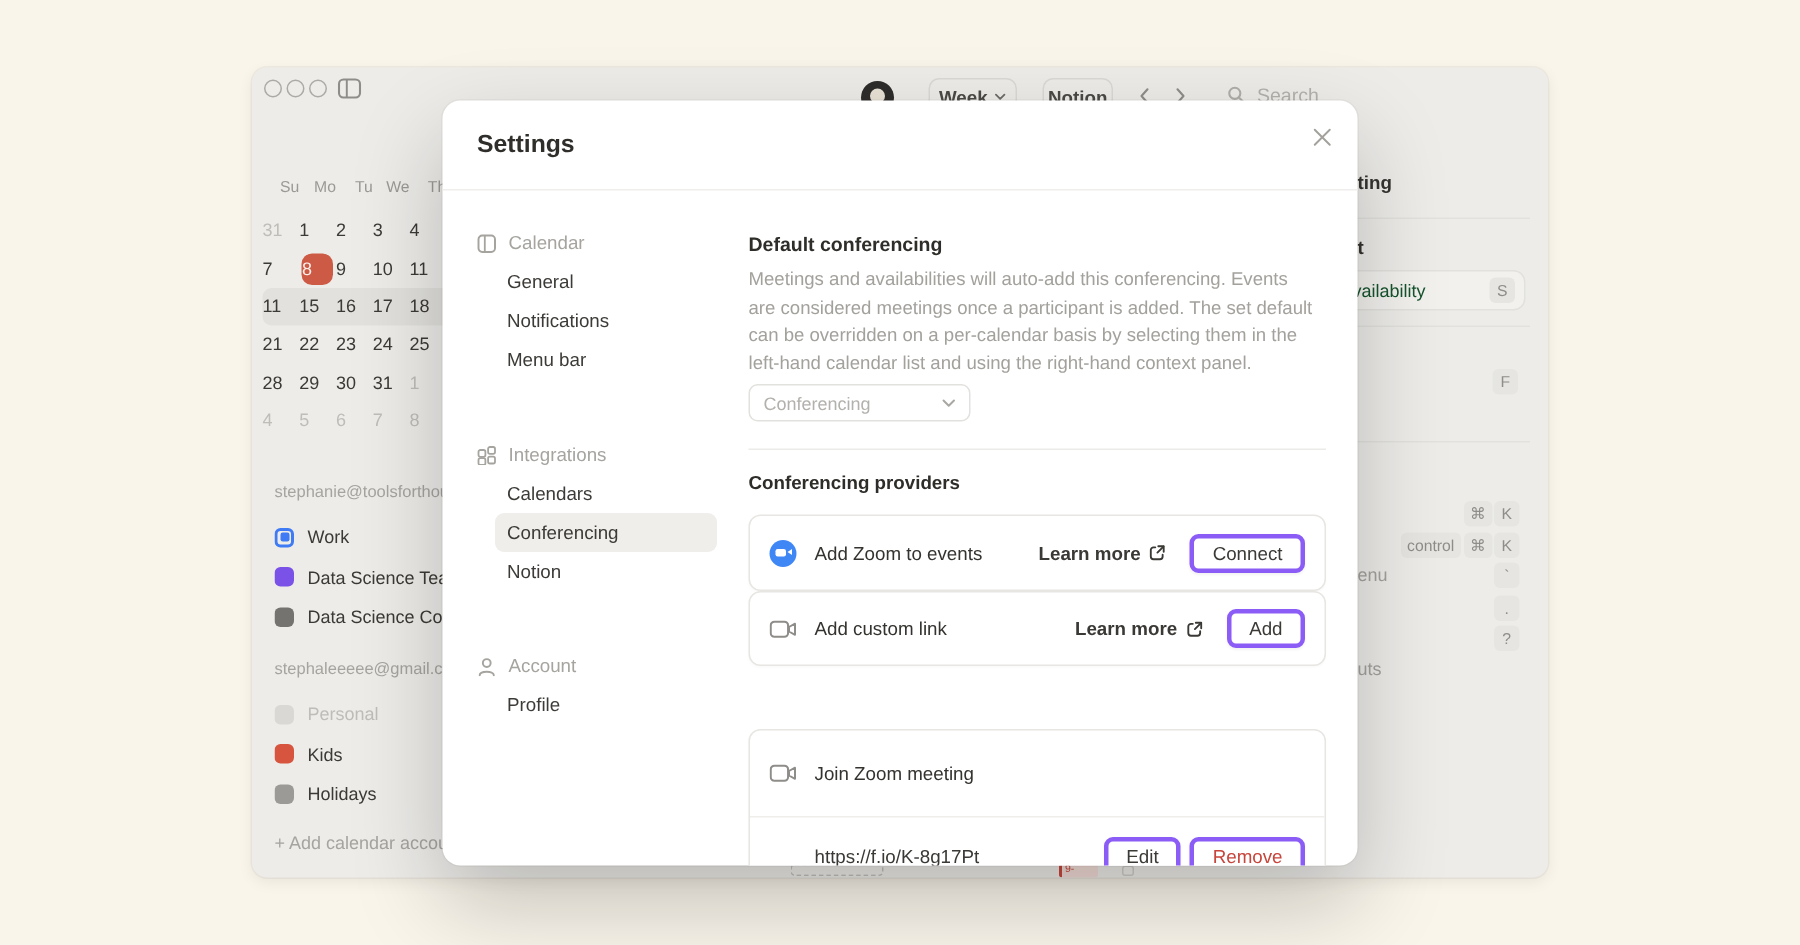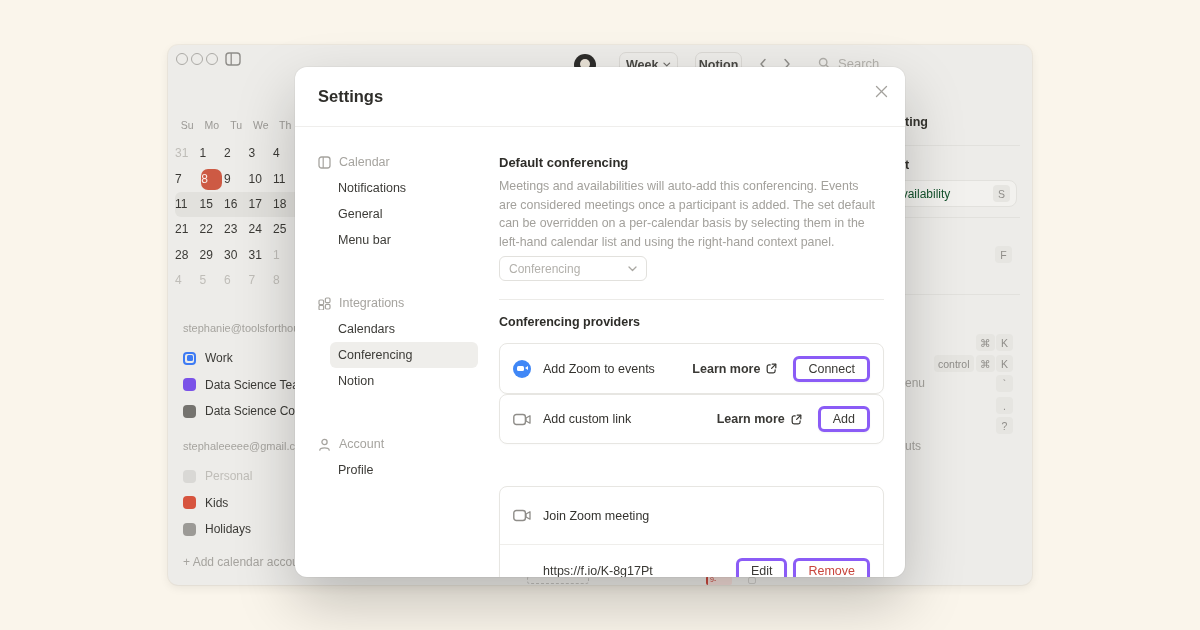--- a/index.html
+++ b/index.html
@@ -21,7 +21,7 @@
   
   .mini-cal{position:absolute;left:7px;top:64px;width:123px}
   .cal-head{display:grid;grid-template-columns:repeat(5,24.5px);height:32px;align-items:center}
-  .cal-hcell{text-align:center;font-size:10.5px;color:#9B9995}
+  .cal-hcell{text-align:right;font-size:10.5px;color:#9B9995}
   .cal-row{display:grid;grid-template-columns:repeat(5,24.5px);height:25.4px;align-items:center;position:relative}
   .cal-row.selweek{background:#E2E1DD;border-radius:6px;width:130px}
   .cal-cell{text-align:left;font-size:12px;color:#3B3A36;font-weight:500;height:21px;line-height:21px;cursor:default}

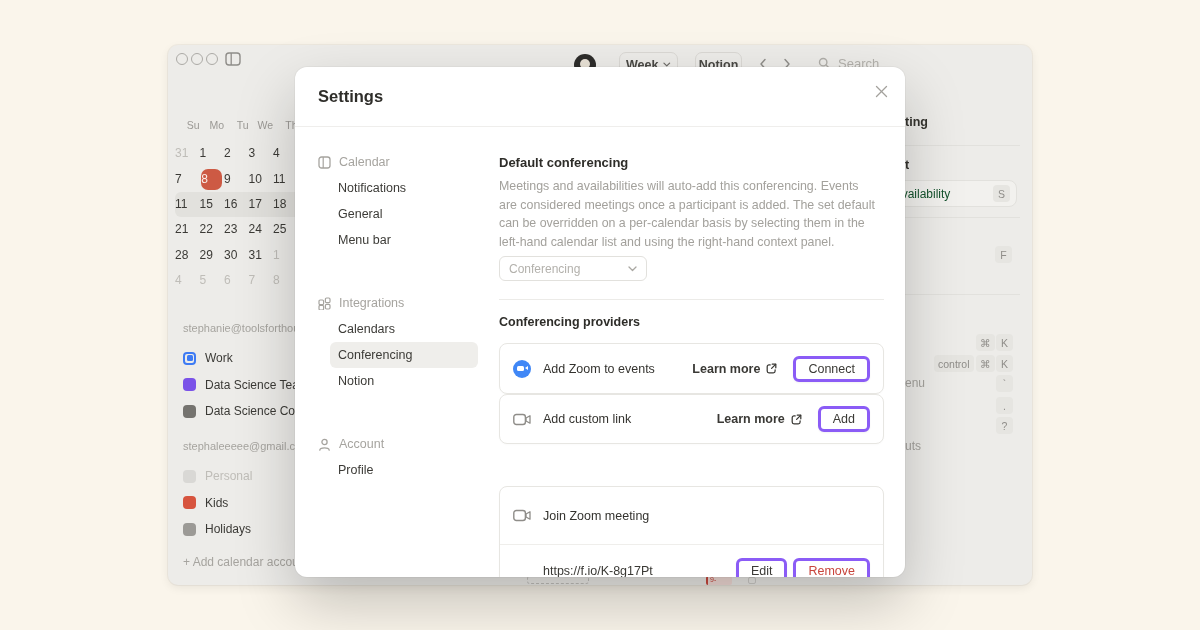--- a/index.html
+++ b/index.html
@@ -298,8 +298,8 @@
         </span>
         <span>Calendar</span>
       </div>
+      <div class="nav-item">General</div>
       <div class="nav-item">Notifications</div>
-      <div class="nav-item">General</div>
       <div class="nav-item">Menu bar</div>
       <div class="nav-header gap">
         <span class="nav-icon">

